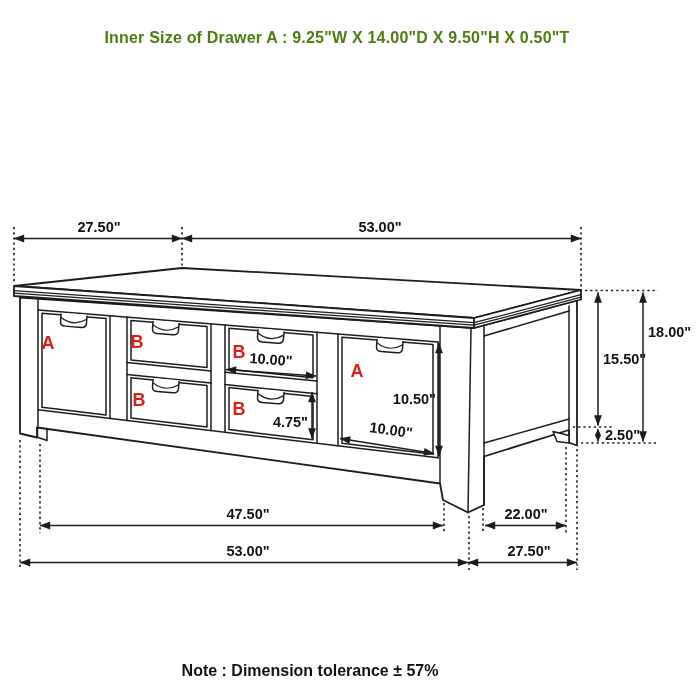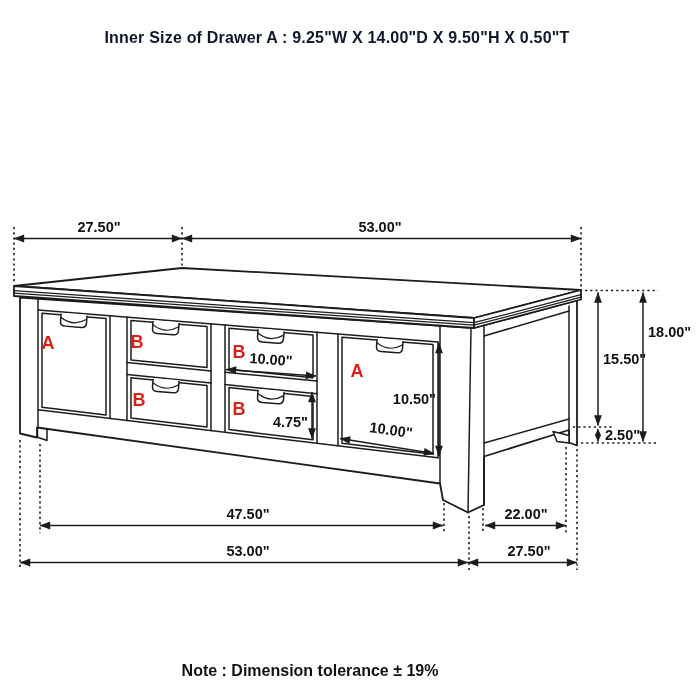--- a/index.html
+++ b/index.html
@@ -6,7 +6,7 @@
   .stage{position:relative;width:700px;height:700px;background:#fff;overflow:hidden;
          font-family:"Liberation Sans",sans-serif;}
   .hdr{position:absolute;top:27px;left:0;width:674px;text-align:center;
-       font-weight:bold;font-size:16px;line-height:22px;color:#0f172a;letter-spacing:0.2px;}
+       font-weight:bold;font-size:16px;line-height:22px;color:#4d7c0f;letter-spacing:0.2px;}
   .note{position:absolute;top:662px;left:0;width:620px;text-align:center;
         font-weight:bold;font-size:16px;color:#111;}
   svg{position:absolute;left:0;top:0;}

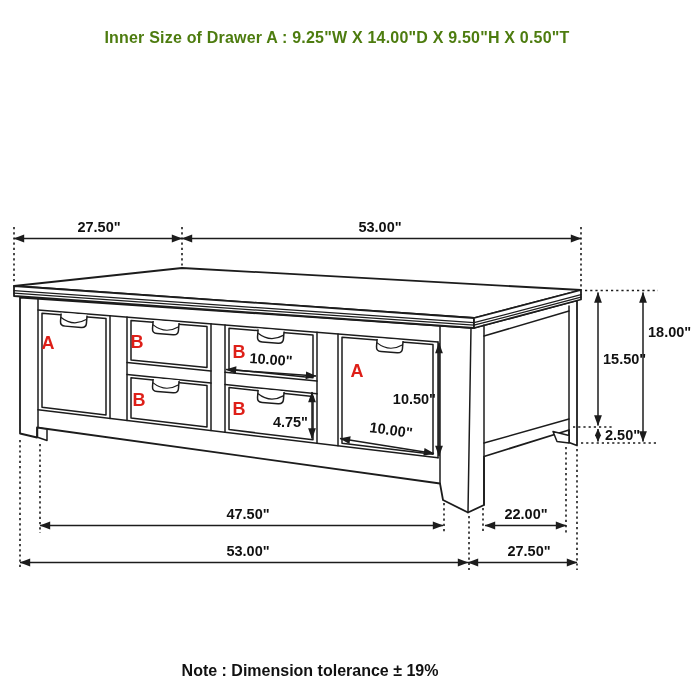--- a/index.html
+++ b/index.html
@@ -196,7 +196,7 @@
     </g>
   </svg>
 
-  <div class="note">Note : Dimension tolerance ± 19%</div>
+  <div class="note">Note : Dimension tolerance ± 57%</div>
 </div>
 
 </body></html>

